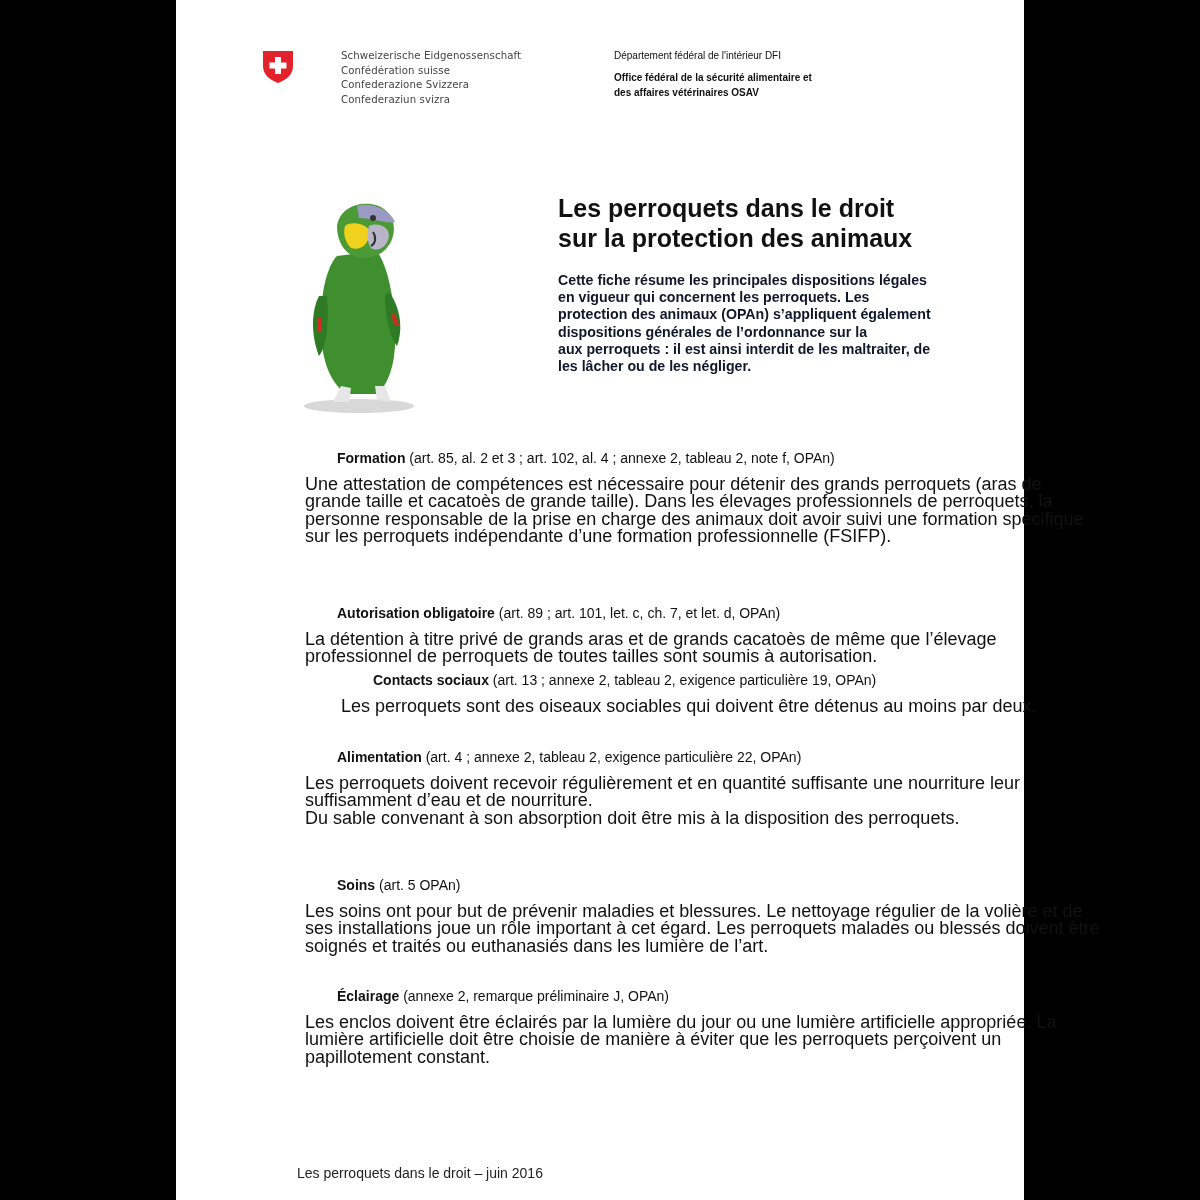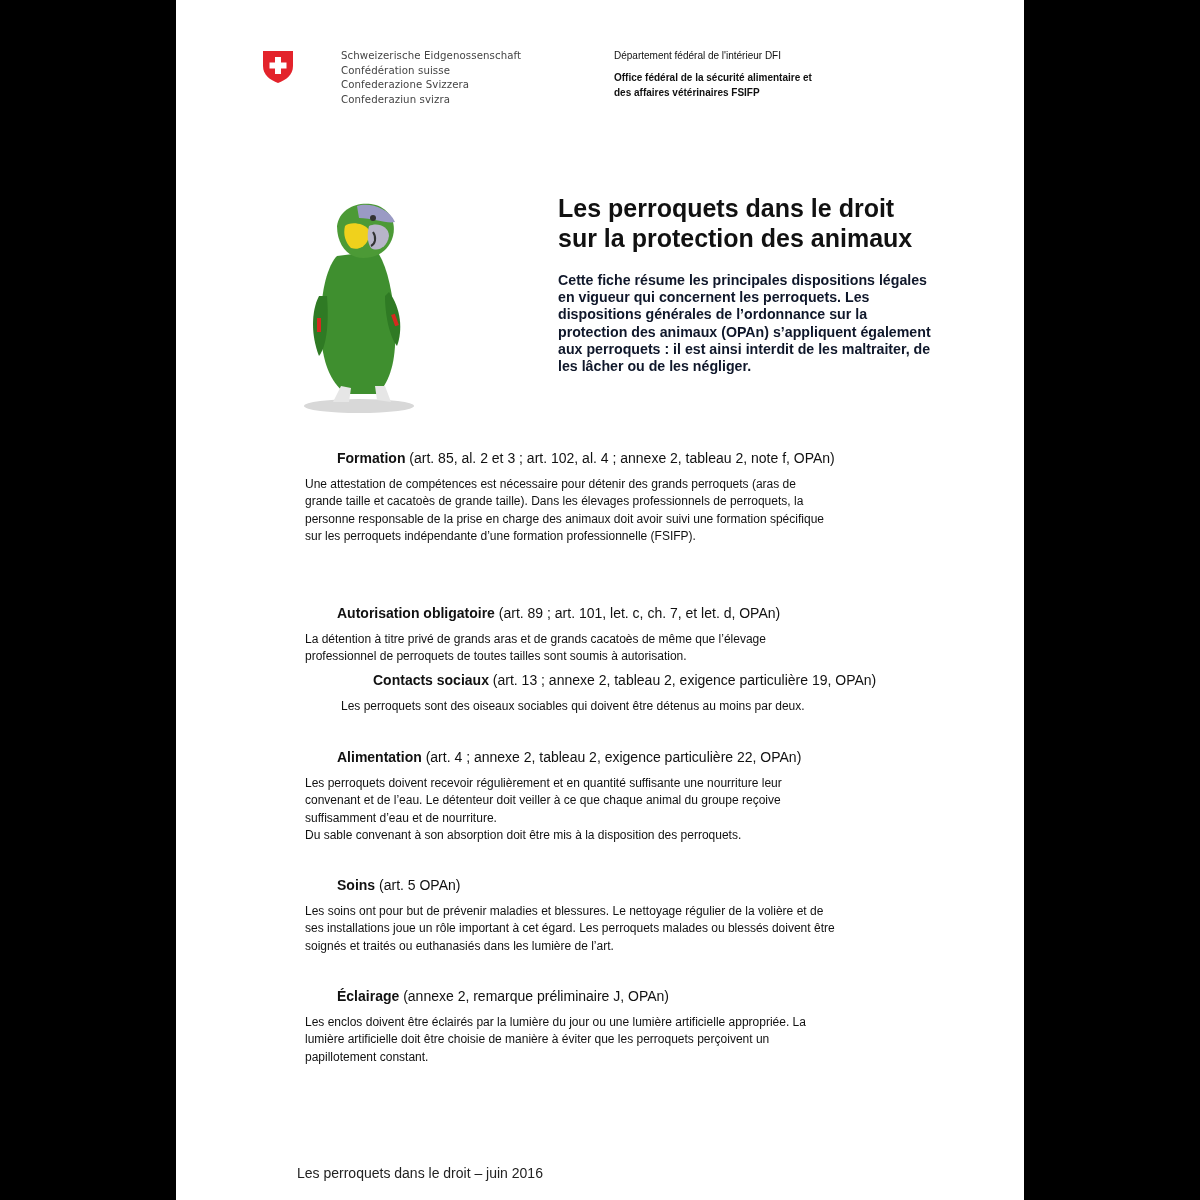--- a/index.html
+++ b/index.html
@@ -41,7 +41,7 @@
   <div class="dept">Département fédéral de l'intérieur DFI</div>
   <div class="office">
     <div>Office fédéral de la sécurité alimentaire et</div>
-    <div>des affaires vétérinaires FSIFP</div>
+    <div>des affaires vétérinaires OSAV</div>
   </div>
 
   <svg class="parrot" viewBox="0 0 120 218">

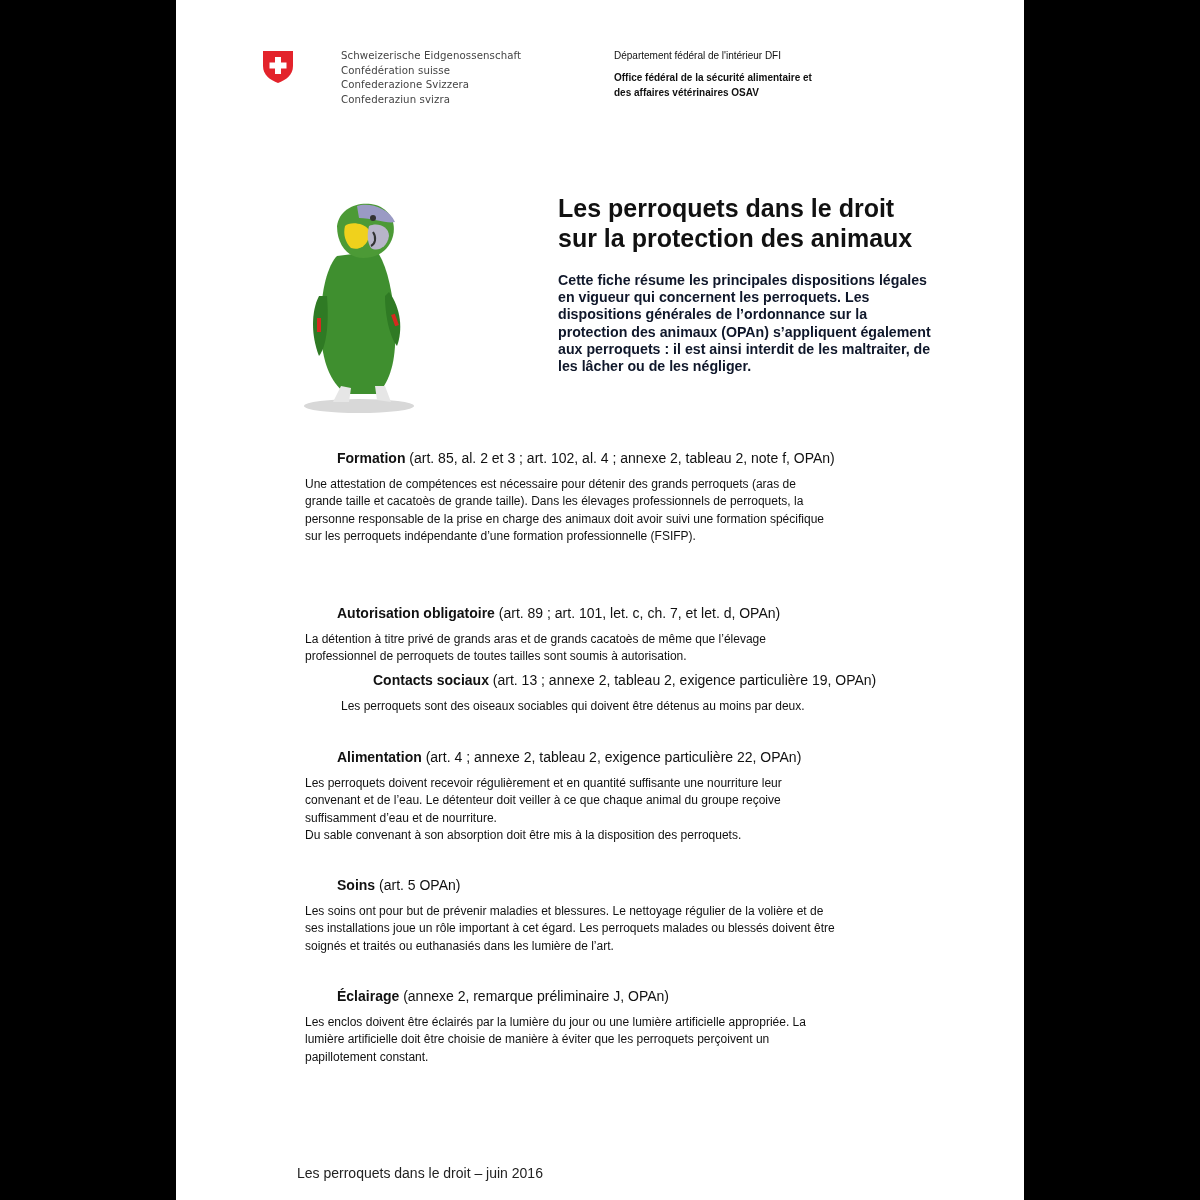--- a/index.html
+++ b/index.html
@@ -69,8 +69,8 @@
   <div class="intro">
     <div>Cette fiche résume les principales dispositions légales</div>
     <div>en vigueur qui concernent les perroquets. Les</div>
+    <div>protection des animaux (OPAn) s’appliquent également</div>
     <div>dispositions générales de l’ordonnance sur la</div>
-    <div>protection des animaux (OPAn) s’appliquent également</div>
     <div>aux perroquets : il est ainsi interdit de les maltraiter, de</div>
     <div>les lâcher ou de les négliger.</div>
   </div>

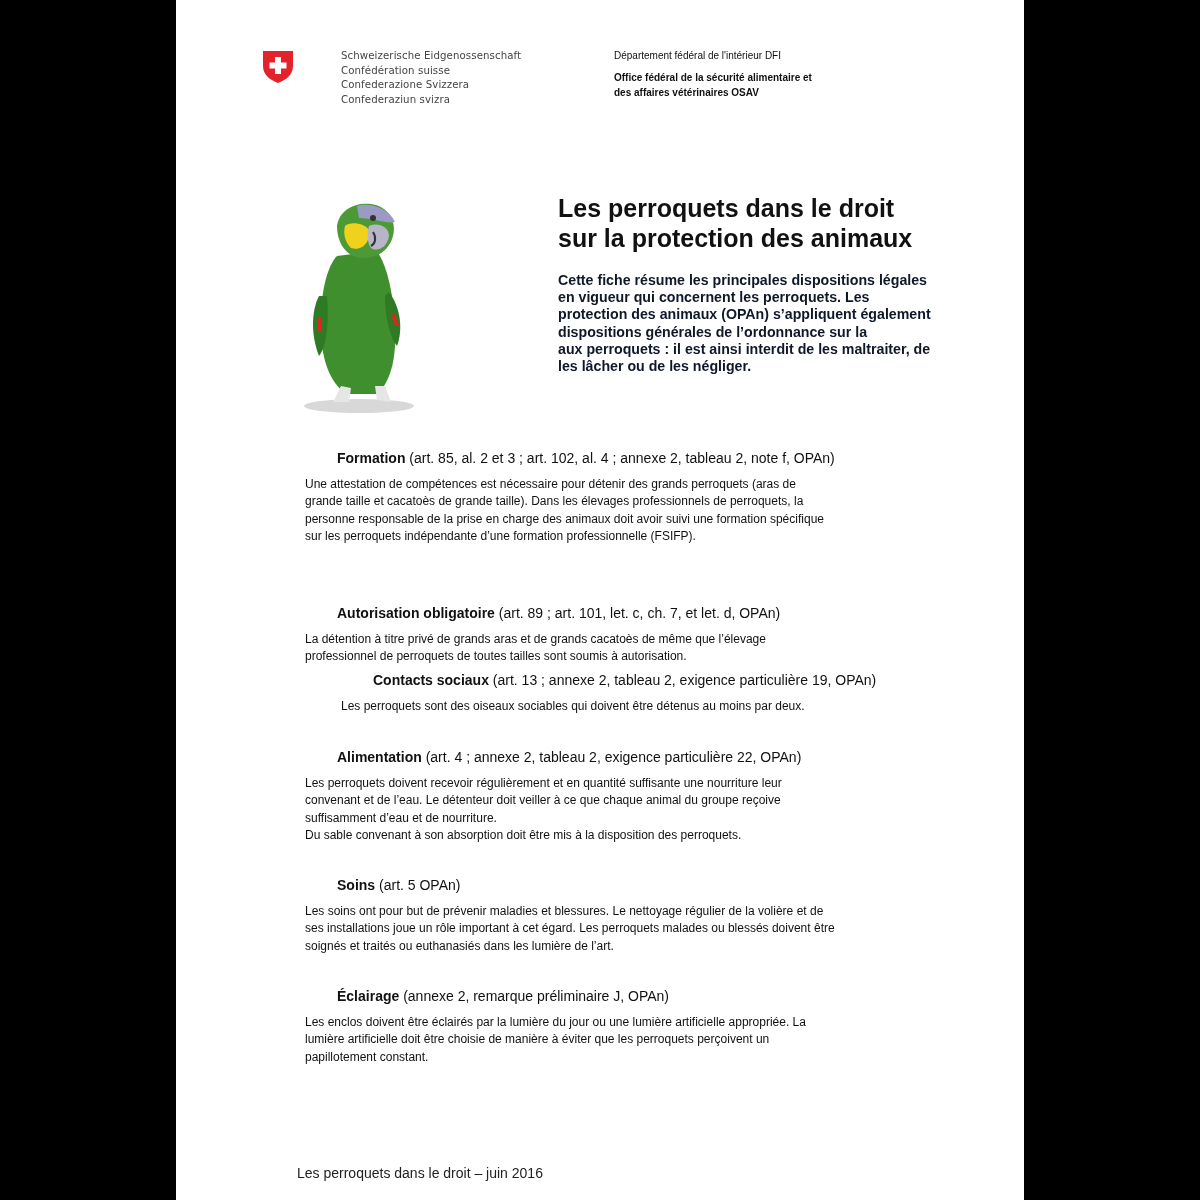--- a/index.html
+++ b/index.html
@@ -16,7 +16,7 @@
   .section { position: absolute; left: 129px; width: 660px; }
   .sec-head { font-size: 14px; line-height: 17px; color: #111; white-space: nowrap; padding-left: 32px; }
   .sec-head b { font-weight: bold; }
-  .sec-body { margin-top: 9px; font-size: 12px; line-height: 17.4px; color: #111; }
+  .sec-body { margin-top: 9px; font-size: 18px; line-height: 17.4px; color: #111; }
   .sec-body div { white-space: nowrap; }
   .footer { position: absolute; left: 121px; top: 1165px; font-size: 14px; color: #222; }
 </style>

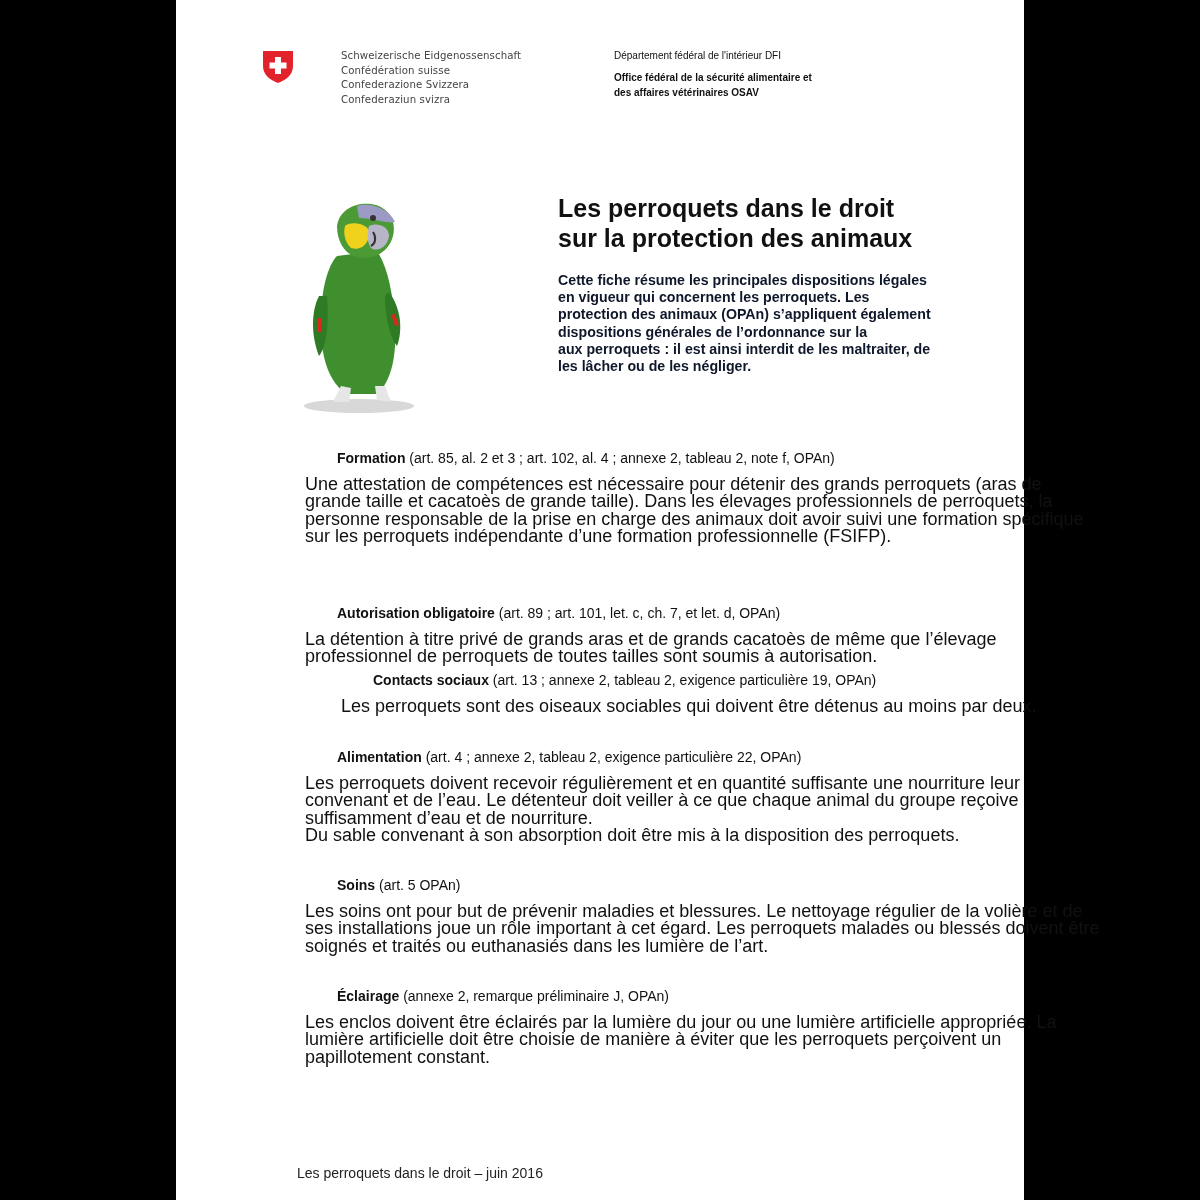--- a/index.html
+++ b/index.html
@@ -104,7 +104,6 @@
     <div class="sec-head"><b>Alimentation</b><span> (art. 4 ; annexe 2, tableau 2, exigence particulière 22, OPAn)</span></div>
     <div class="sec-body">
       <div>Les perroquets doivent recevoir régulièrement et en quantité suffisante une nourriture leur</div>
-      <div>convenant et de l’eau. Le détenteur doit veiller à ce que chaque animal du groupe reçoive</div>
       <div>suffisamment d’eau et de nourriture.</div>
       <div>Du sable convenant à son absorption doit être mis à la disposition des perroquets.</div>
     </div>

